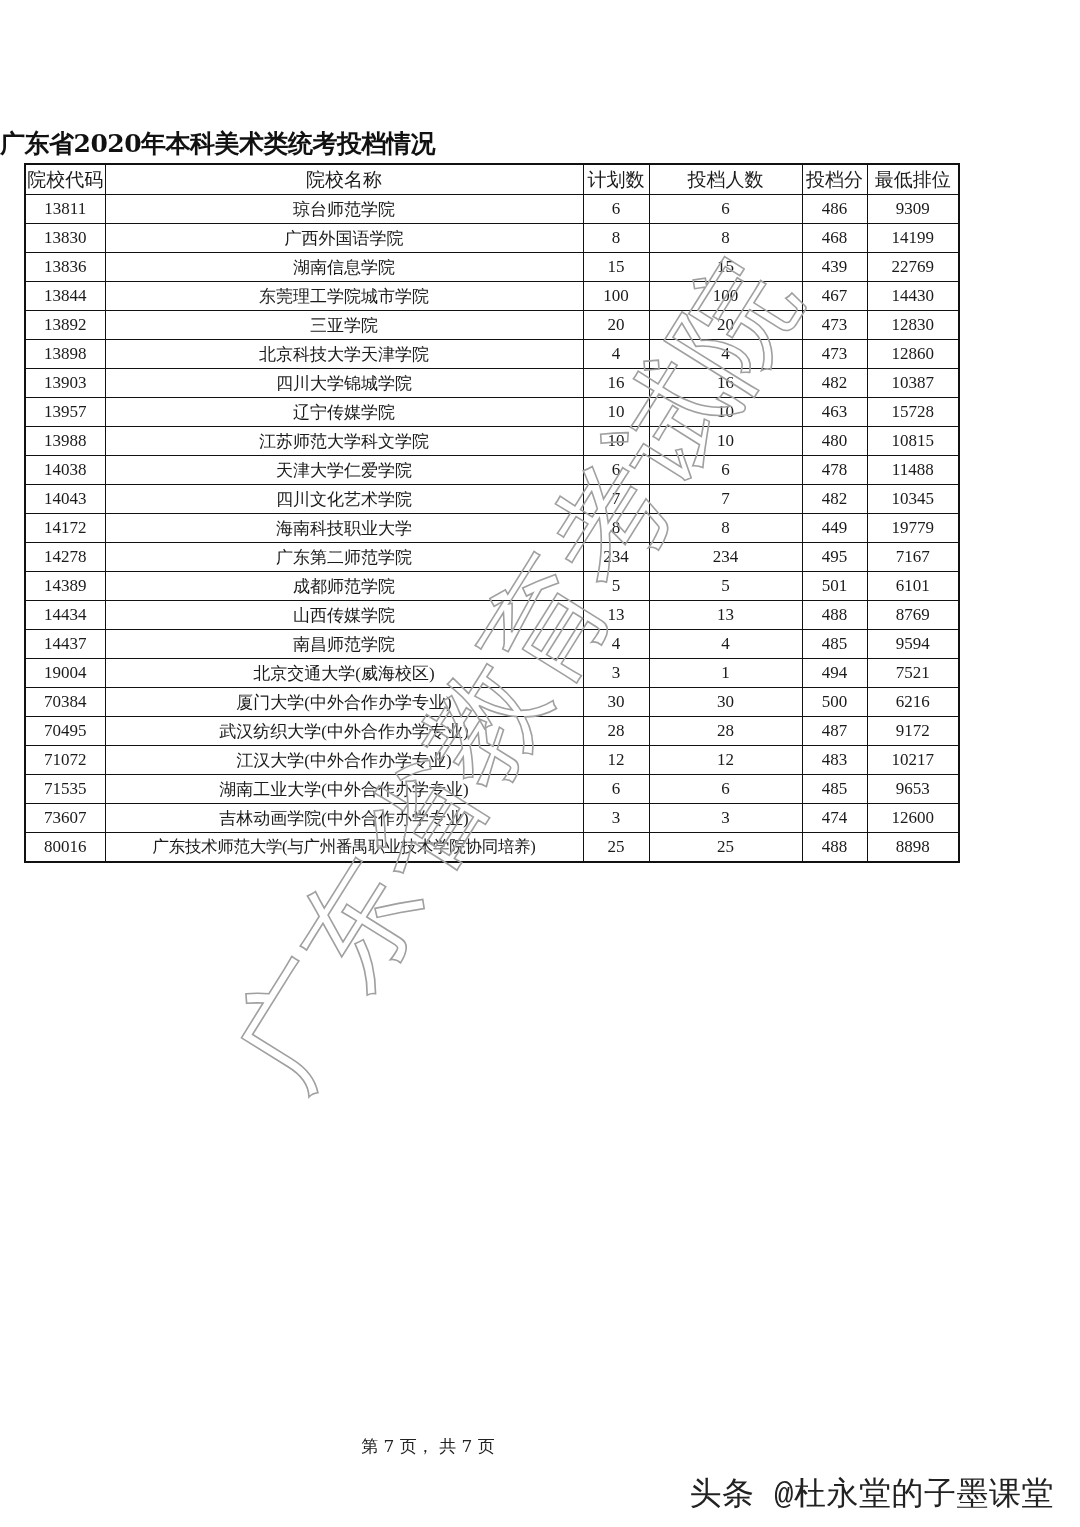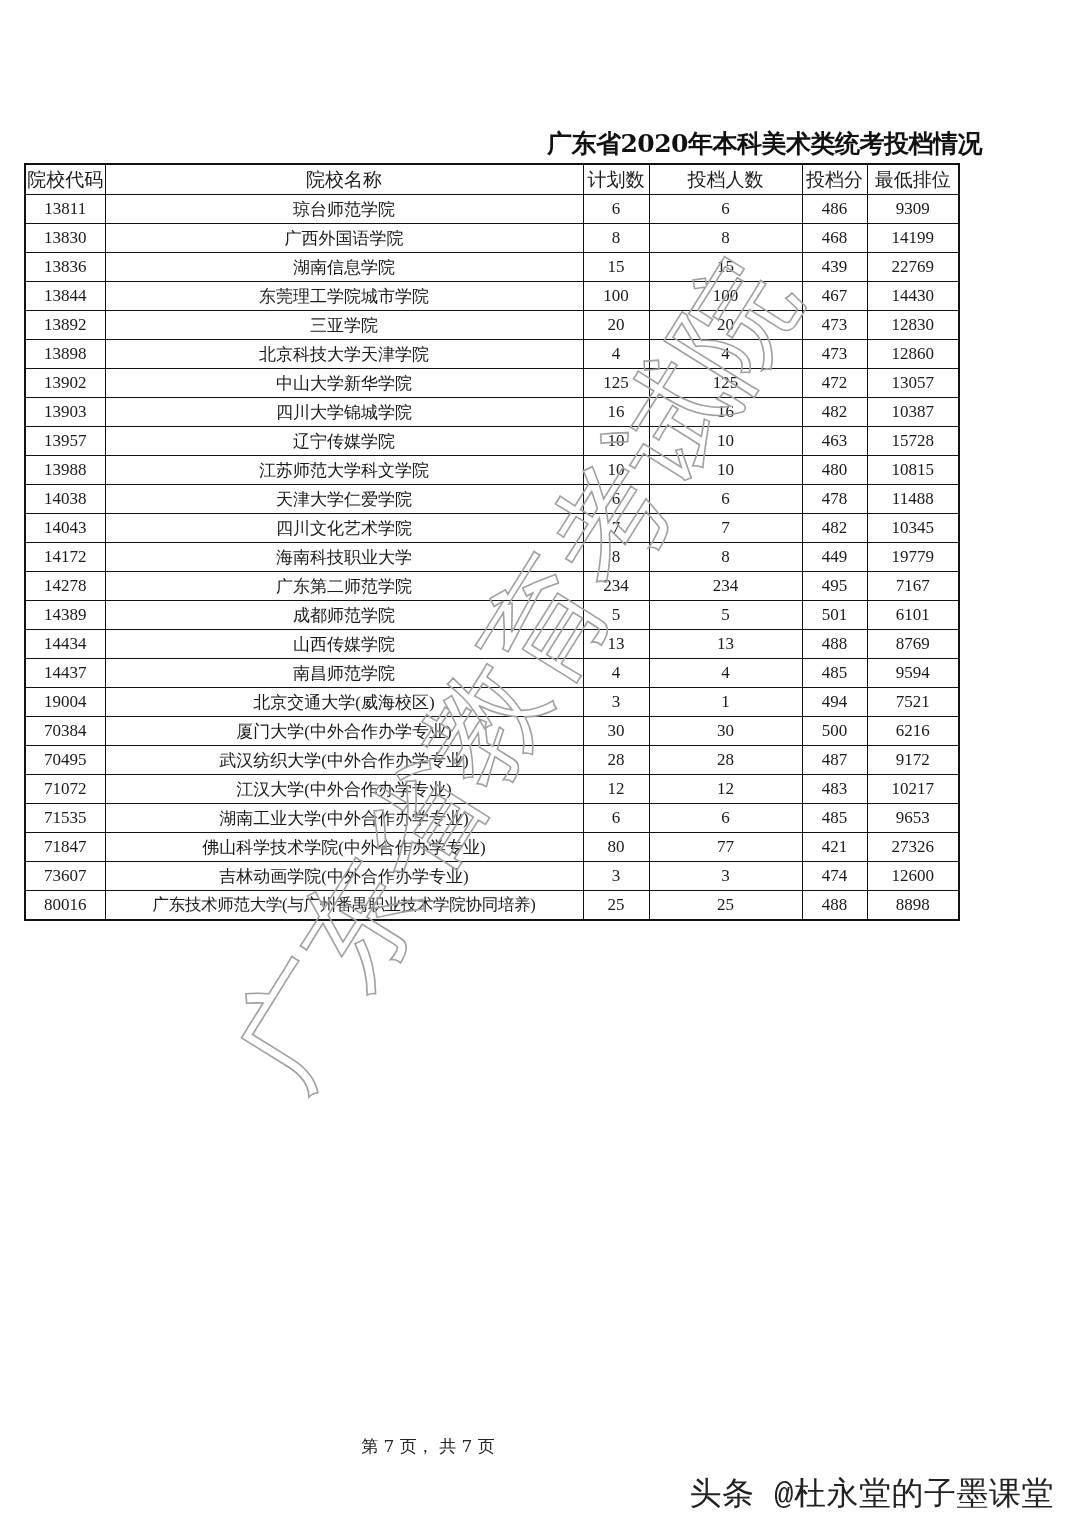--- a/index.html
+++ b/index.html
@@ -5,7 +5,7 @@
     html, body { margin: 0; padding: 0; background: #ffffff; }
     body { width: 1080px; height: 1527px; position: relative; overflow: hidden;
            font-family: "DejaVu Serif", "Liberation Serif", serif; color: #1a1a1a; }
-    .title { position: absolute; left: 0; width: 982px; top: 127px; text-align: right;
+    .title { position: absolute; left: 0; width: 982px; top: 127px; text-align: left;
              font-size: 25px; font-weight: bold; letter-spacing: -0.5px; color: #111; }
     table.grid { position: absolute; left: 24px; top: 163px; border-collapse: collapse;
                  table-layout: fixed; width: 934px; }

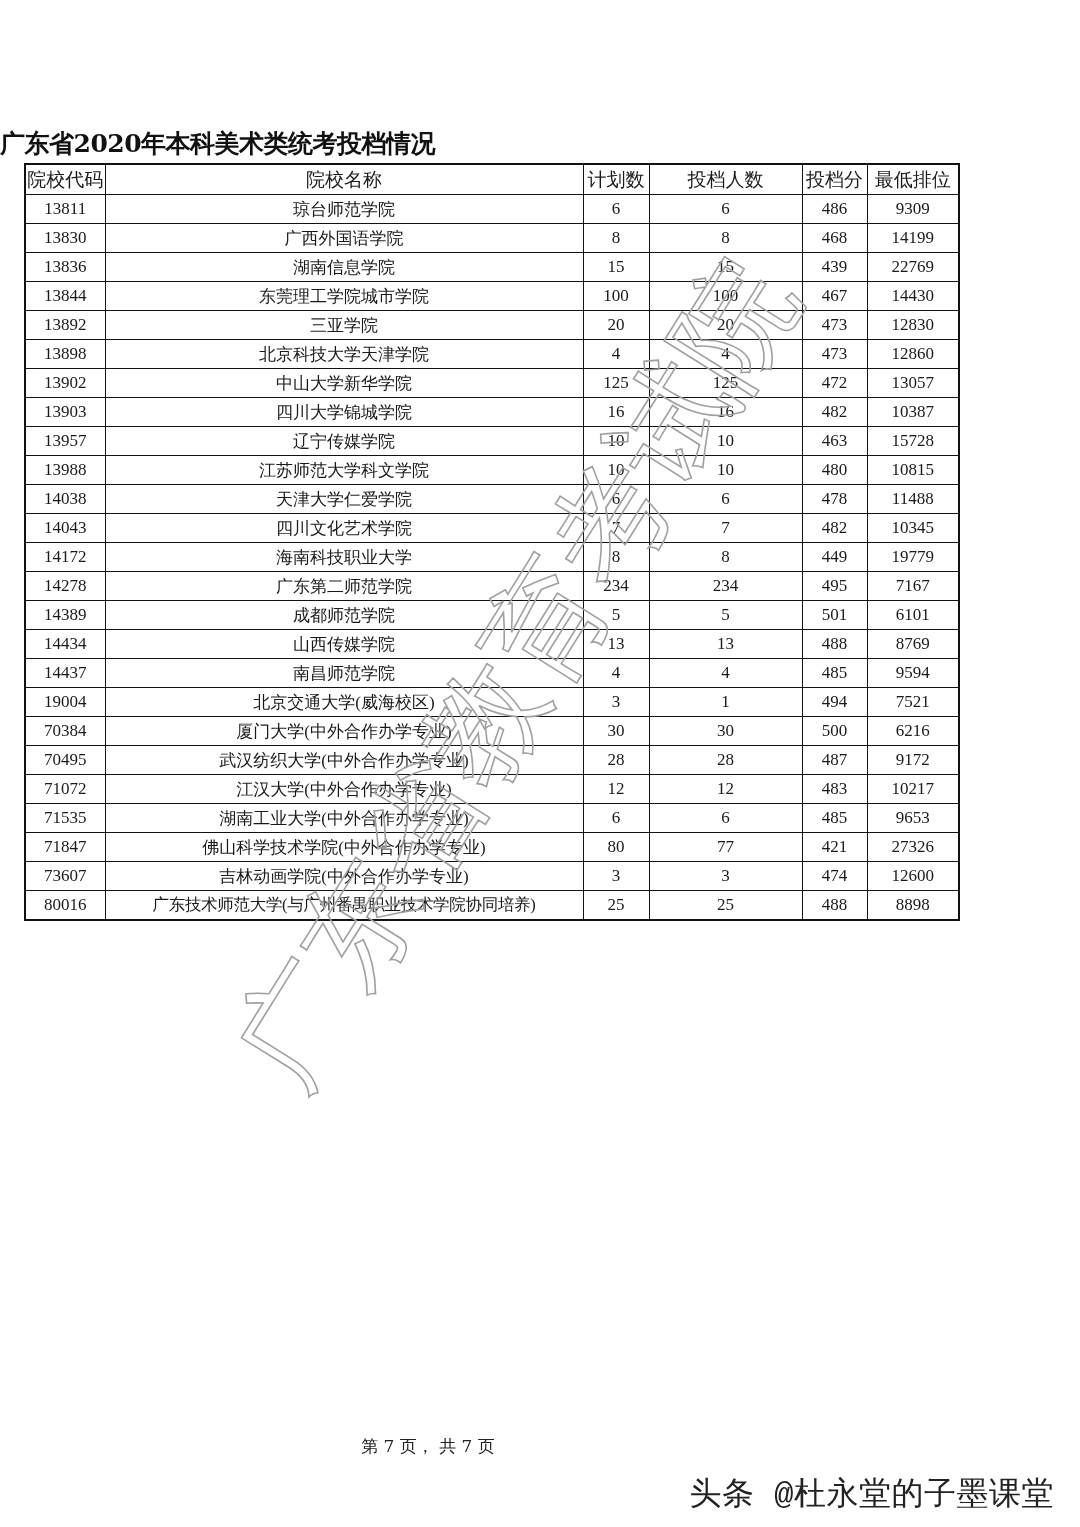--- a/index.html
+++ b/index.html
@@ -100,14 +100,6 @@
         <td>12860</td>
       </tr>
       <tr>
-        <td>13902</td>
-        <td class="name">中山大学新华学院</td>
-        <td>125</td>
-        <td>125</td>
-        <td>472</td>
-        <td>13057</td>
-      </tr>
-      <tr>
         <td>13903</td>
         <td class="name">四川大学锦城学院</td>
         <td>16</td>

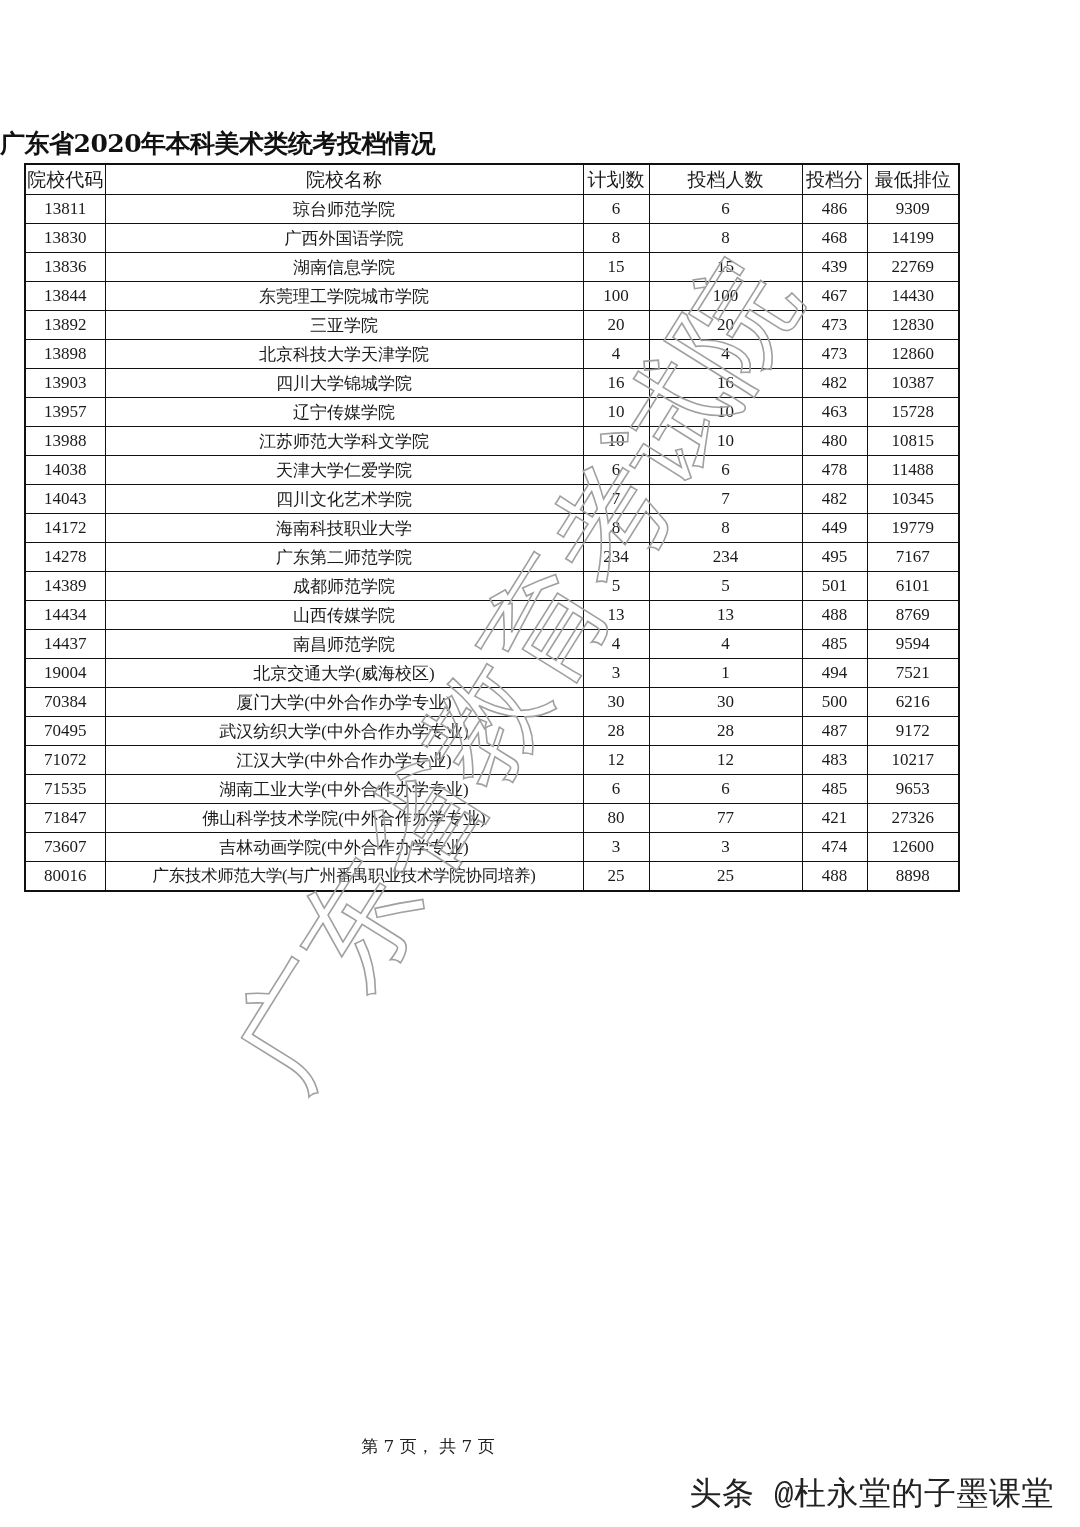--- a/index.html
+++ b/index.html
@@ -220,14 +220,6 @@
         <td>9653</td>
       </tr>
       <tr>
-        <td>71847</td>
-        <td class="name">佛山科学技术学院(中外合作办学专业)</td>
-        <td>80</td>
-        <td>77</td>
-        <td>421</td>
-        <td>27326</td>
-      </tr>
-      <tr>
         <td>73607</td>
         <td class="name">吉林动画学院(中外合作办学专业)</td>
         <td>3</td>

